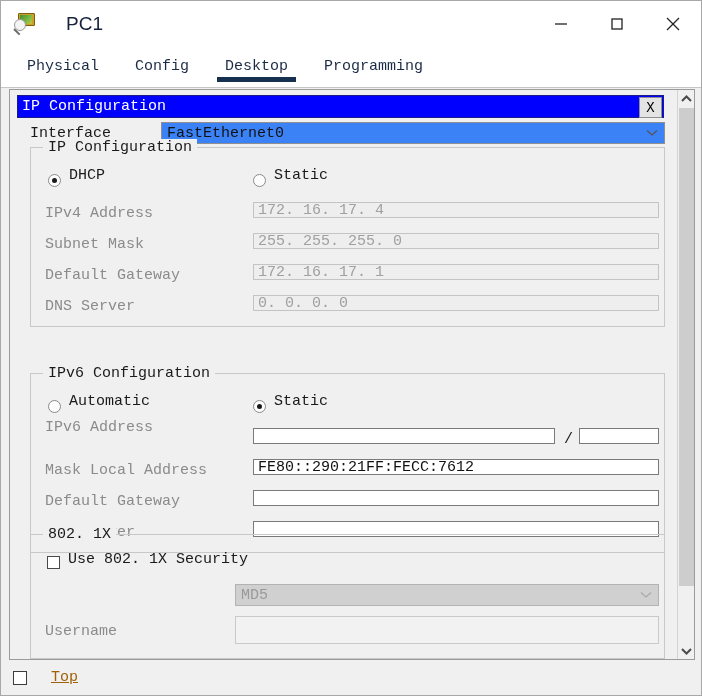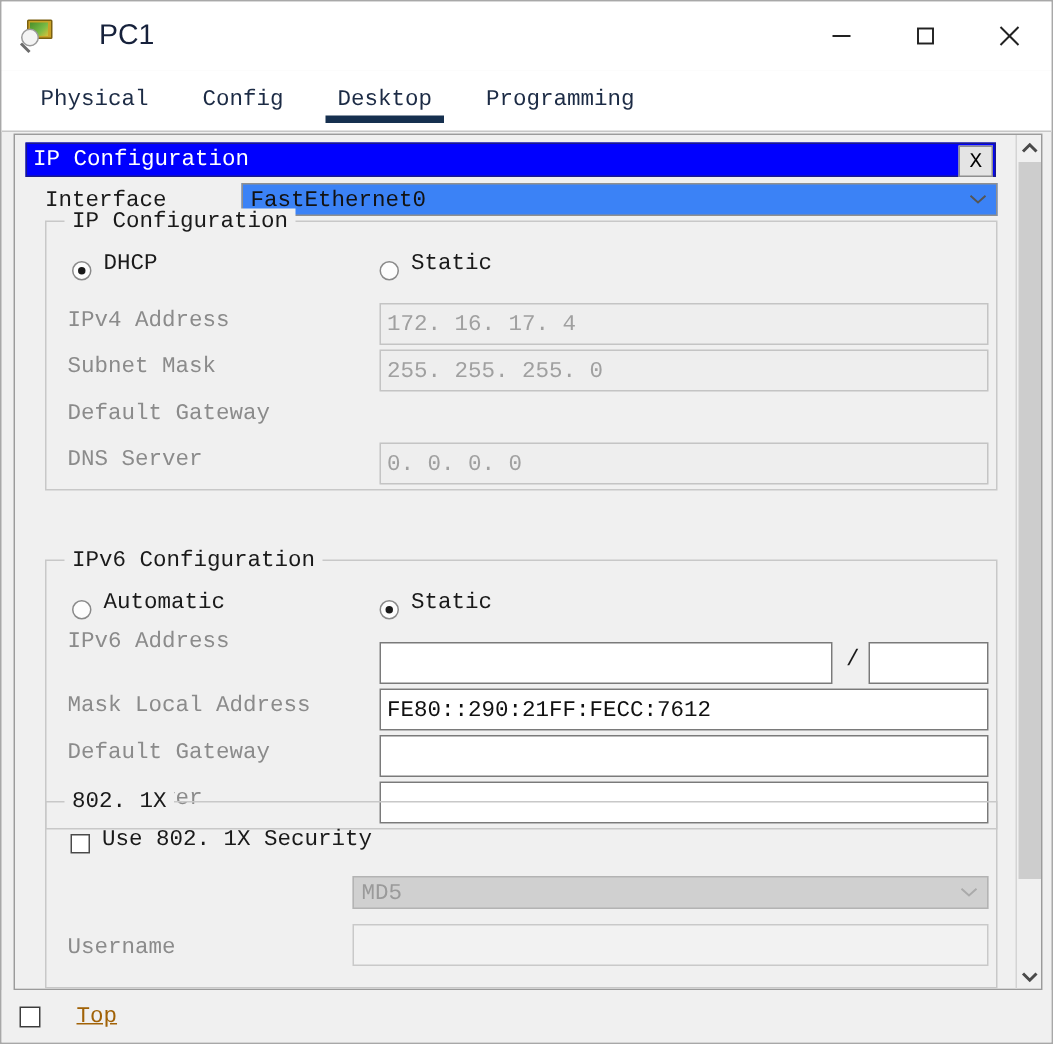--- a/index.html
+++ b/index.html
@@ -179,7 +179,7 @@
   
   .tf {
     position: absolute;
-    height: 28px;
+    height: 16px;
     background: #ffffff;
     border: 1px solid #7a7a7a;
     font-size: 15px;

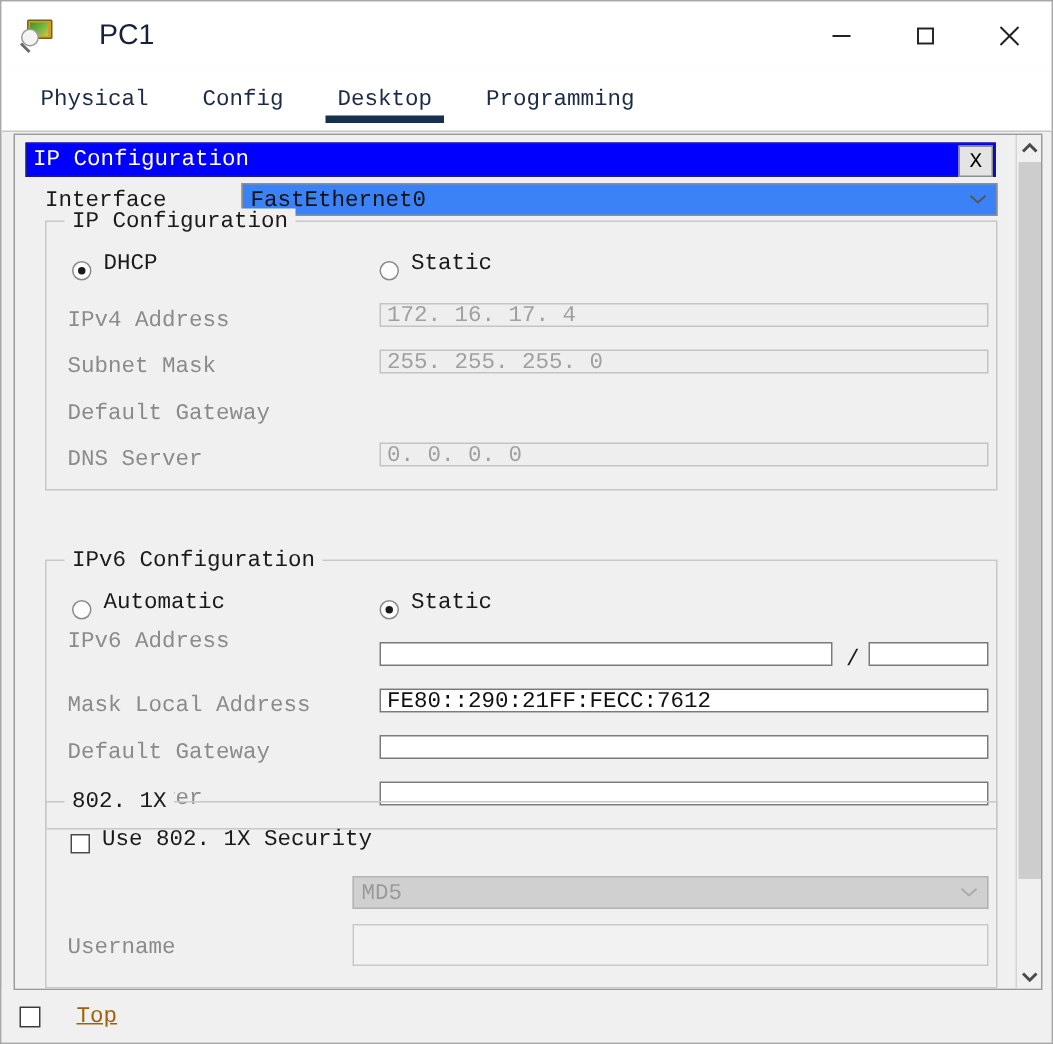--- a/index.html
+++ b/index.html
@@ -354,6 +354,7 @@
         <div class="tf disabled" style="left:222px;top:85px;width:406px;">255. 255. 255. 0</div>
 
         <div class="row-label dim" style="position:absolute;left:14px;top:119px;">Default Gateway</div>
+        <div class="tf disabled" style="left:222px;top:116px;width:406px;">172. 16. 17. 1</div>
 
         <div class="row-label dim" style="position:absolute;left:14px;top:150px;">DNS Server</div>
         <div class="tf disabled" style="left:222px;top:147px;width:406px;">0. 0. 0. 0</div>

